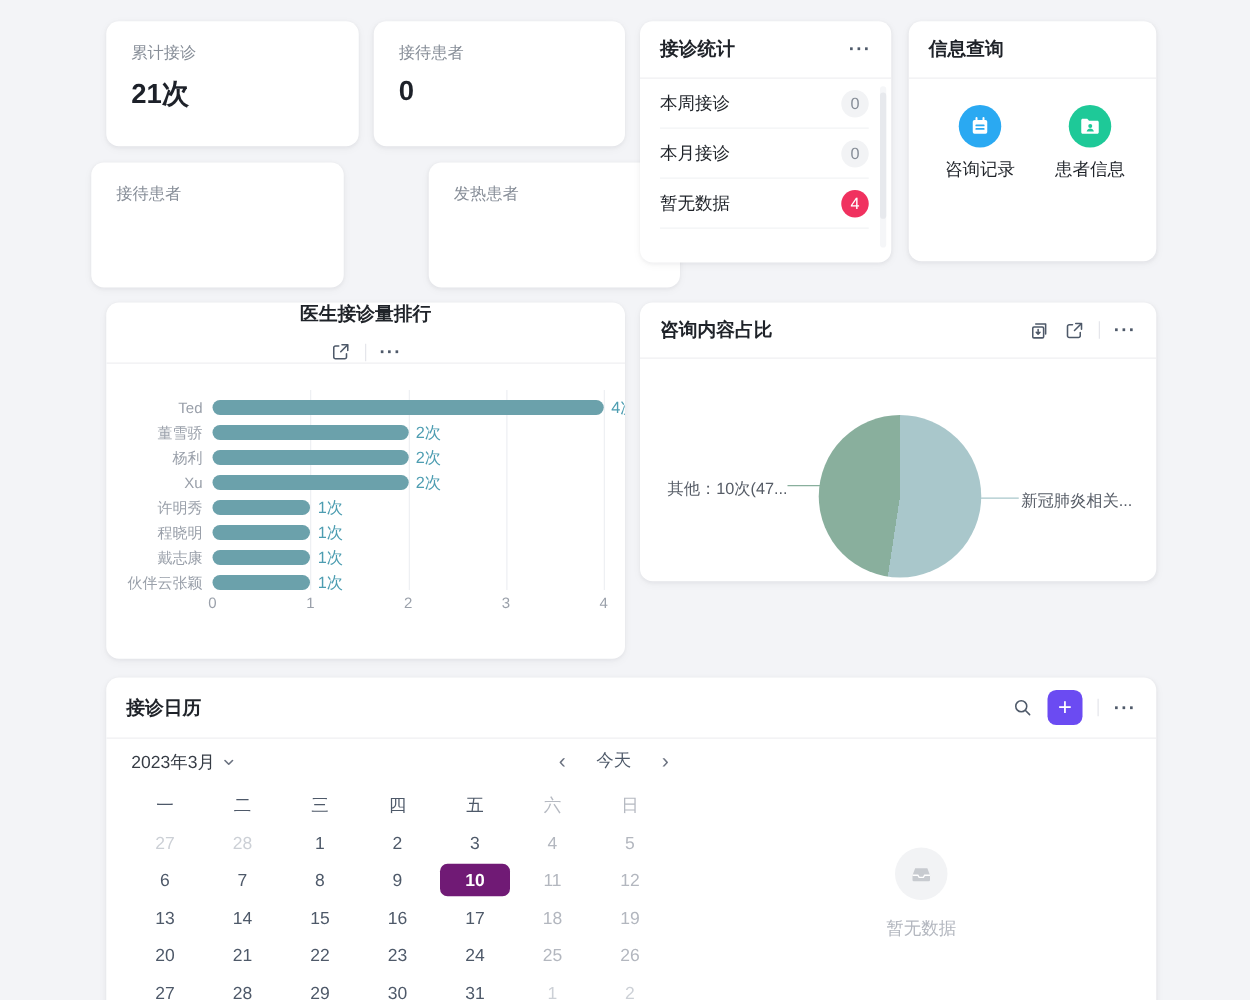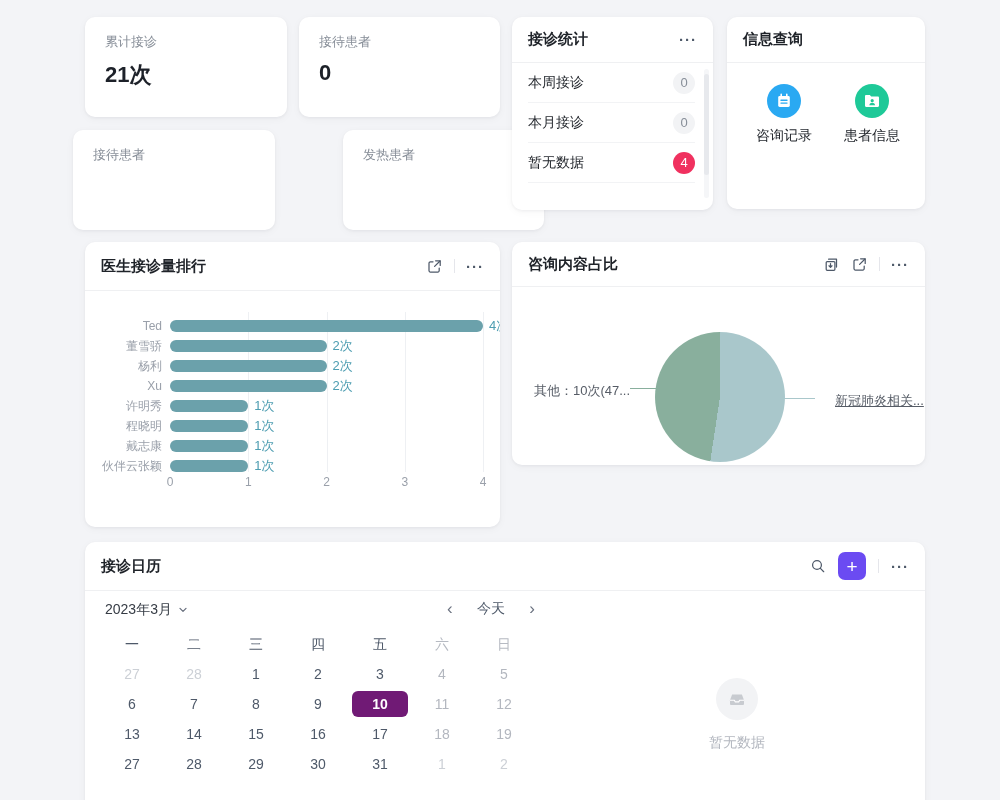--- a/index.html
+++ b/index.html
@@ -40,7 +40,7 @@
   .info-icon{width:34px;height:34px;border-radius:50%;display:flex;align-items:center;justify-content:center;}
   .info-label{font-size:14px;color:#1f2329;white-space:nowrap;}
   
-  #bar-card .card-header{height:48px;}
+  #bar-card .card-header{height:48px;flex-direction:column;}
   .grid-line{position:absolute;top:70px;height:160px;width:1px;background:#eef0f3;}
   #bar-rows{position:absolute;top:74px;left:0;right:0;}
   .bar-row{height:20px;display:flex;align-items:center;}

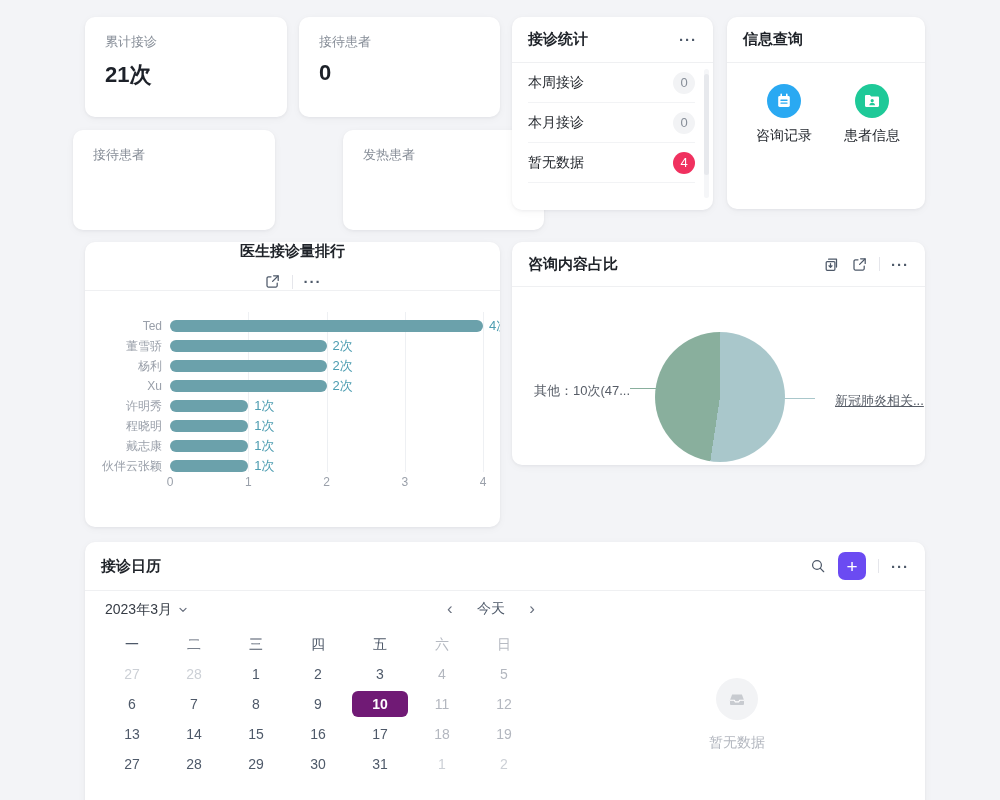--- a/index.html
+++ b/index.html
@@ -264,7 +264,7 @@
   <div class="pie" style="background: conic-gradient(rgb(169, 199, 203) 0deg, rgb(169, 199, 203) 52.4%, rgb(137, 175, 157) 52.4%, rgb(137, 175, 157) 100%);"></div>
   <div class="pie-label" style="left:22px;top:140px;">其他：10次(47...</div>
   <div class="leader leader-left" style="left: 118px; top: 146px; width: 26px; background: rgb(137, 175, 157);"></div>
-  <div class="pie-label" style="left:323px;top:150px;text-decoration:underline;">新冠肺炎相关...</div>
+  <div class="pie-label" style="left:305px;top:150px;">新冠肺炎相关...</div>
   <div class="leader leader-right" style="left: 272px; top: 156px; width: 31px; background: rgb(169, 199, 203);"></div>
 </div>
 

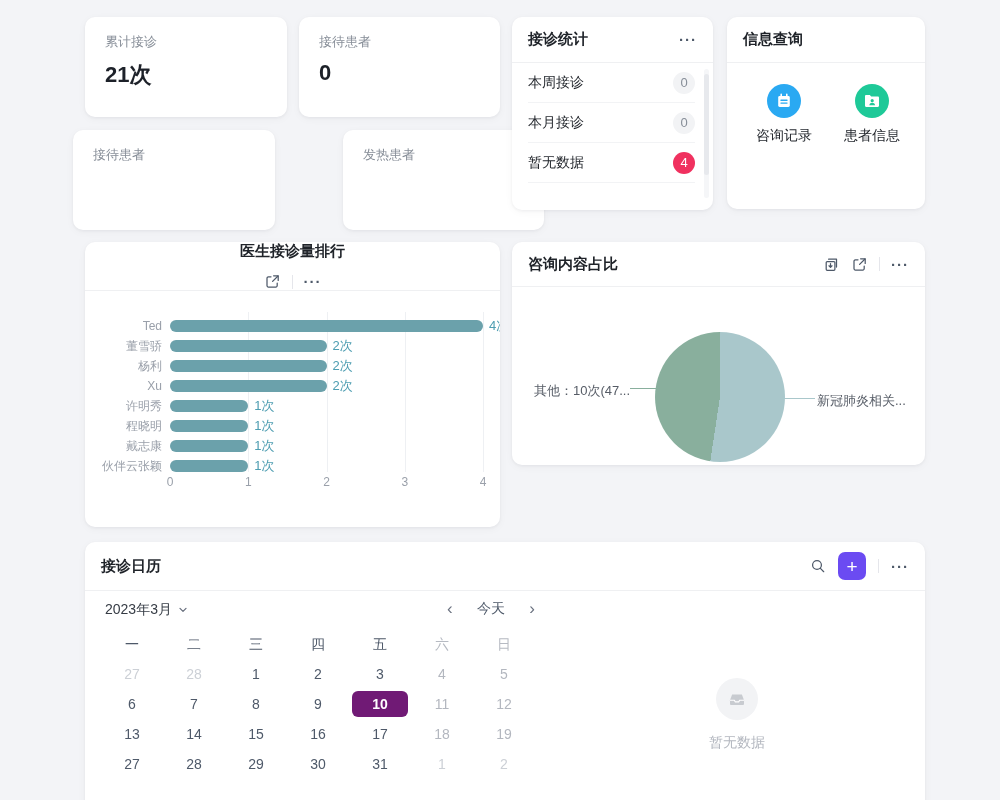--- a/index.html
+++ b/index.html
@@ -379,6 +379,29 @@
         </div>
         <div class="cal-row">
           <div class="cal-cell">
+            <span class="day-num normal">20</span>
+          </div>
+          <div class="cal-cell">
+            <span class="day-num normal">21</span>
+          </div>
+          <div class="cal-cell">
+            <span class="day-num normal">22</span>
+          </div>
+          <div class="cal-cell">
+            <span class="day-num normal">23</span>
+          </div>
+          <div class="cal-cell">
+            <span class="day-num normal">24</span>
+          </div>
+          <div class="cal-cell">
+            <span class="day-num weekend">25</span>
+          </div>
+          <div class="cal-cell">
+            <span class="day-num weekend">26</span>
+          </div>
+        </div>
+        <div class="cal-row">
+          <div class="cal-cell">
             <span class="day-num normal">27</span>
           </div>
           <div class="cal-cell">

